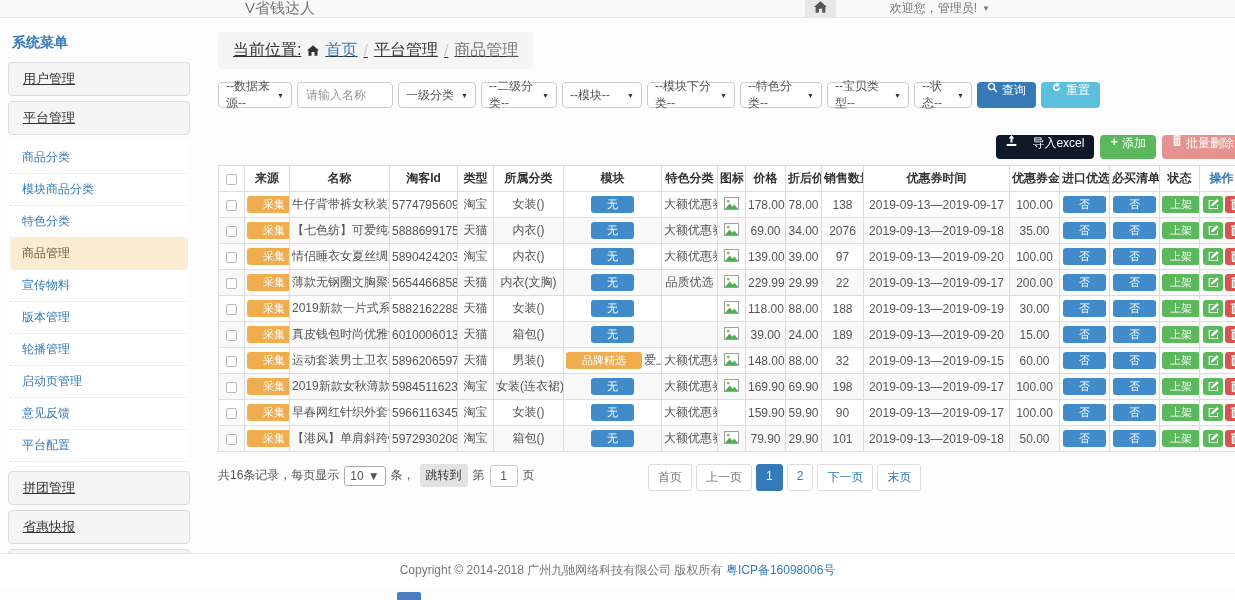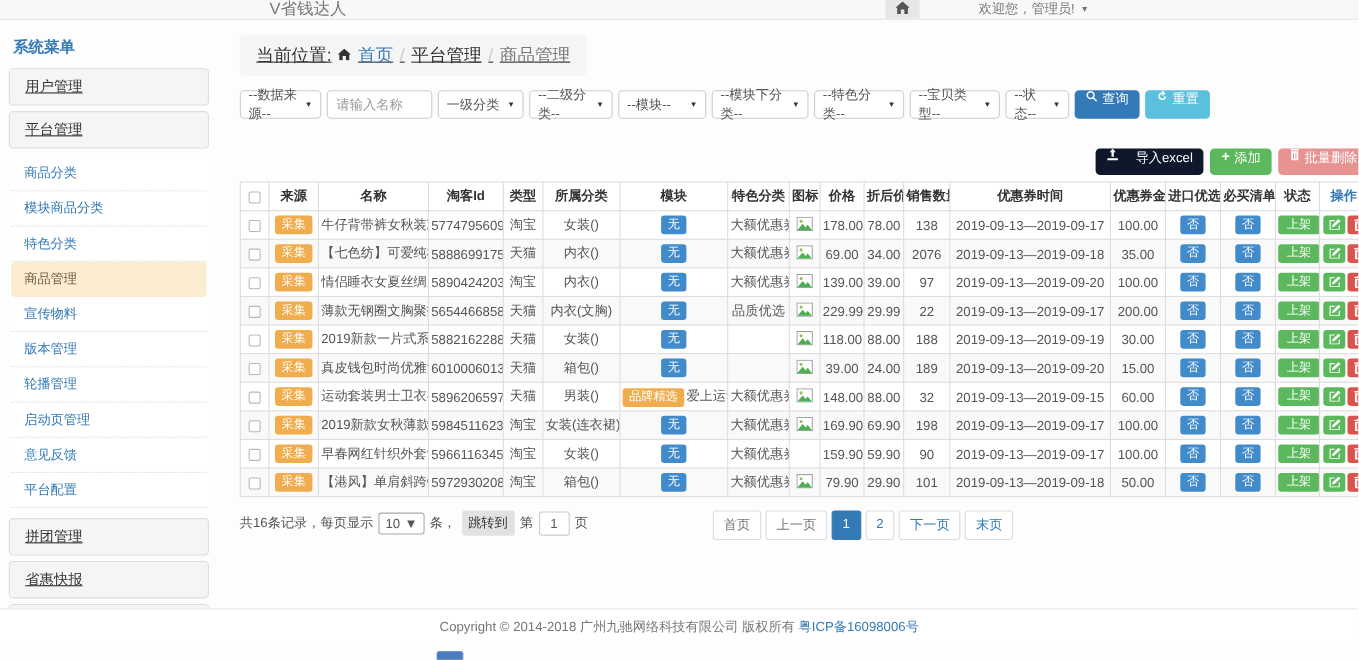--- a/index.html
+++ b/index.html
@@ -56,7 +56,7 @@
   .c6{width:98px}.c7{width:56px}.c8{width:28px}.c9{width:40px}.c10{width:36px}.c11{width:42px}
   .c12{width:146px}.c13{width:50px}.c14{width:50px}.c15{width:50px}.c16{width:40px}.c17{width:44px}
   .cb { display:inline-block; width:11px; height:11px; border:1px solid #b8b8b8; border-radius:2px; background:#fff; vertical-align:middle; cursor:pointer; }
-  .badge { display:inline-block; padding:3px 6px; border-radius:3px; color:#fff; font-size:11px; line-height:1; }
+  .badge { display:inline-block; padding:3px 16px; border-radius:3px; color:#fff; font-size:11px; line-height:1; }
   .badge-orange { background:#f0ad4e; }
   .badge-blue   { background:#428bca; cursor:pointer; }
   .badge-green  { background:#5cb85c; cursor:pointer; padding:3px 8px; }

